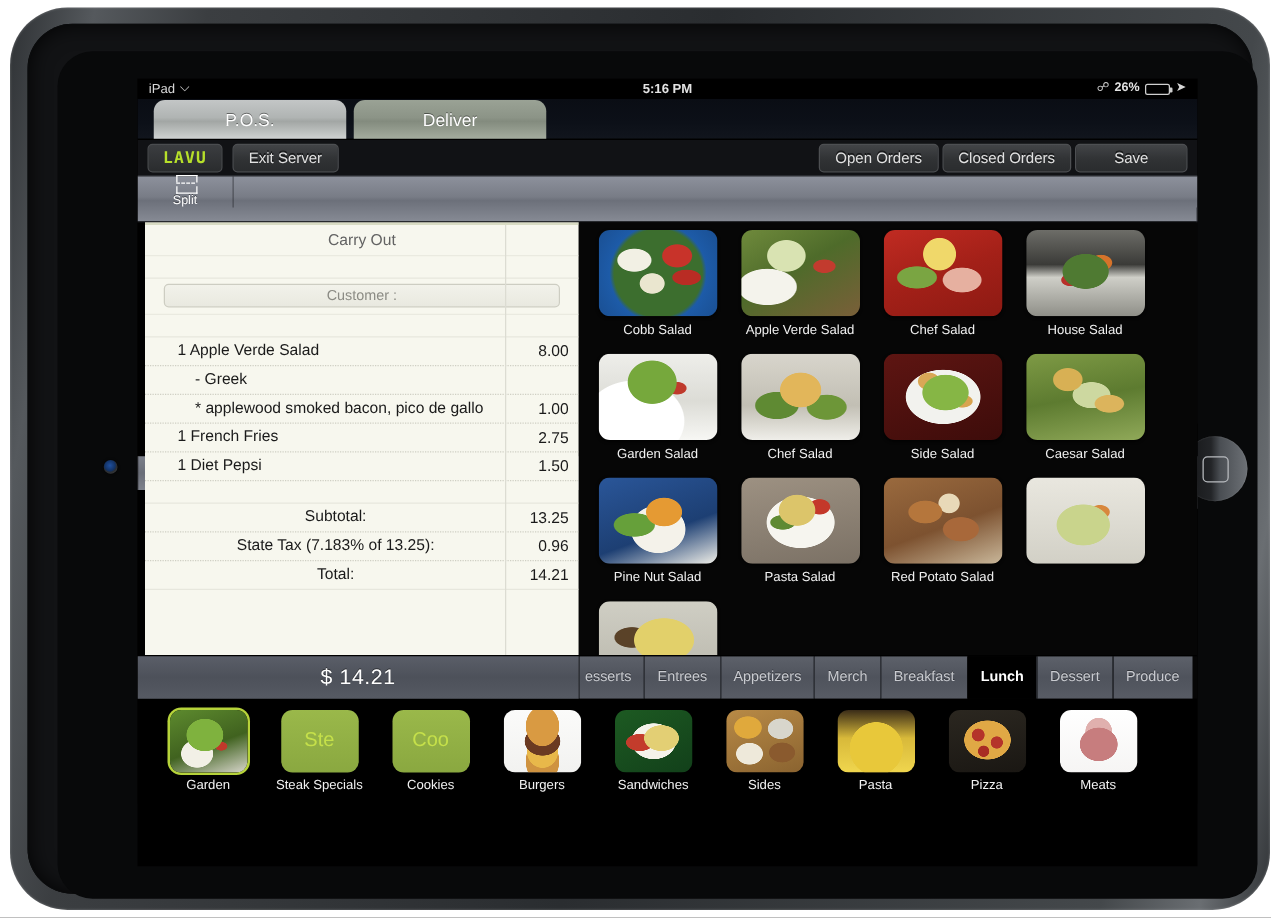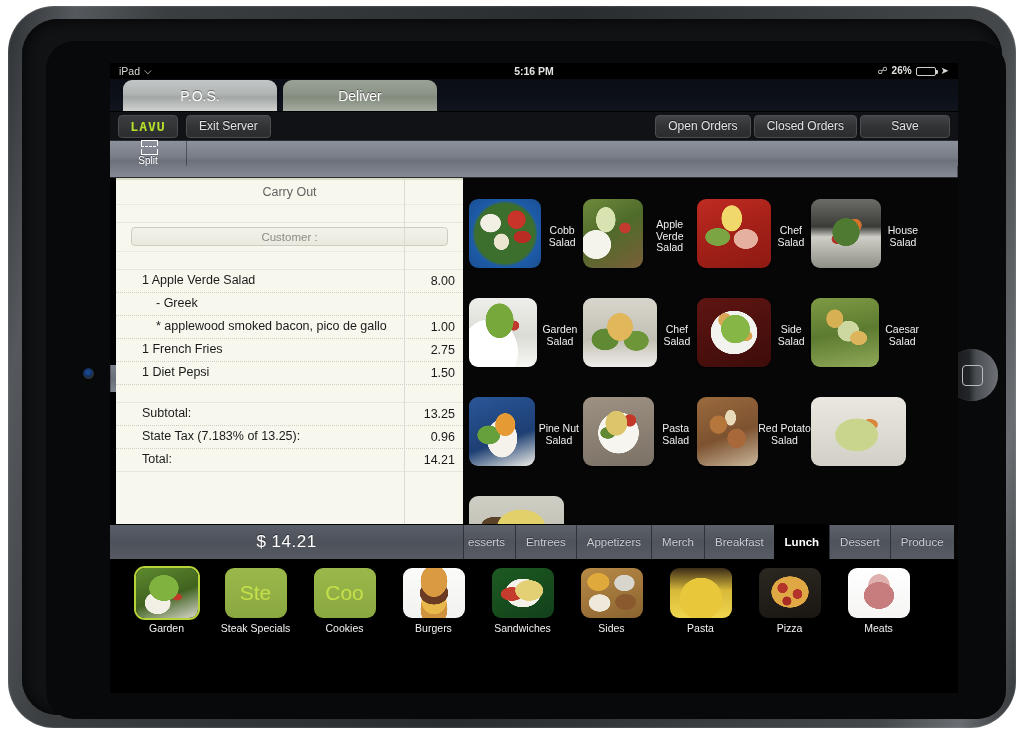--- a/index.html
+++ b/index.html
@@ -257,7 +257,7 @@
   }
   .item {
     width: 114px; height: 99px;
-    display: flex; align-items: center;
+    display: flex; flex-direction: column; align-items: center;
     cursor: pointer;
   }
   .item-img {

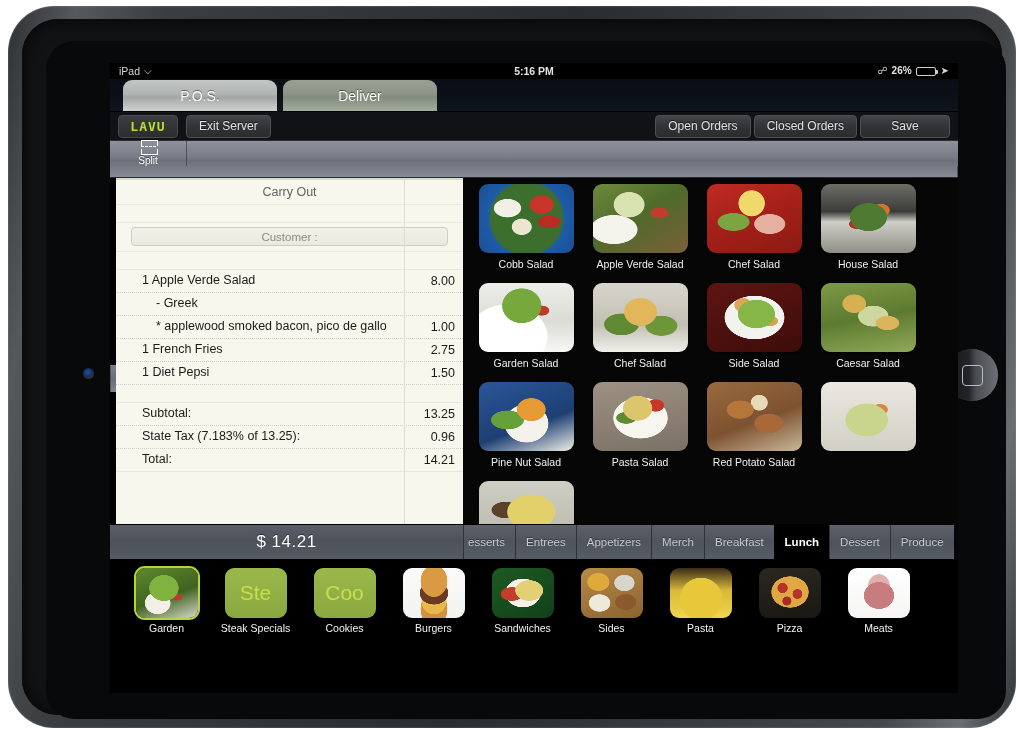--- a/index.html
+++ b/index.html
@@ -243,7 +243,7 @@
     color: #8b8b84; font-size: 11.5px; cursor: text;
   }
   .tcell-l.sub { padding-left: 40px; }
-  .trow.right-align .tcell-l { text-align: left; padding-right: 10px; }
+  .trow.right-align .tcell-l { text-align: center; padding-right: 10px; }
   .ticket-spacer { flex: 1; }
 
   

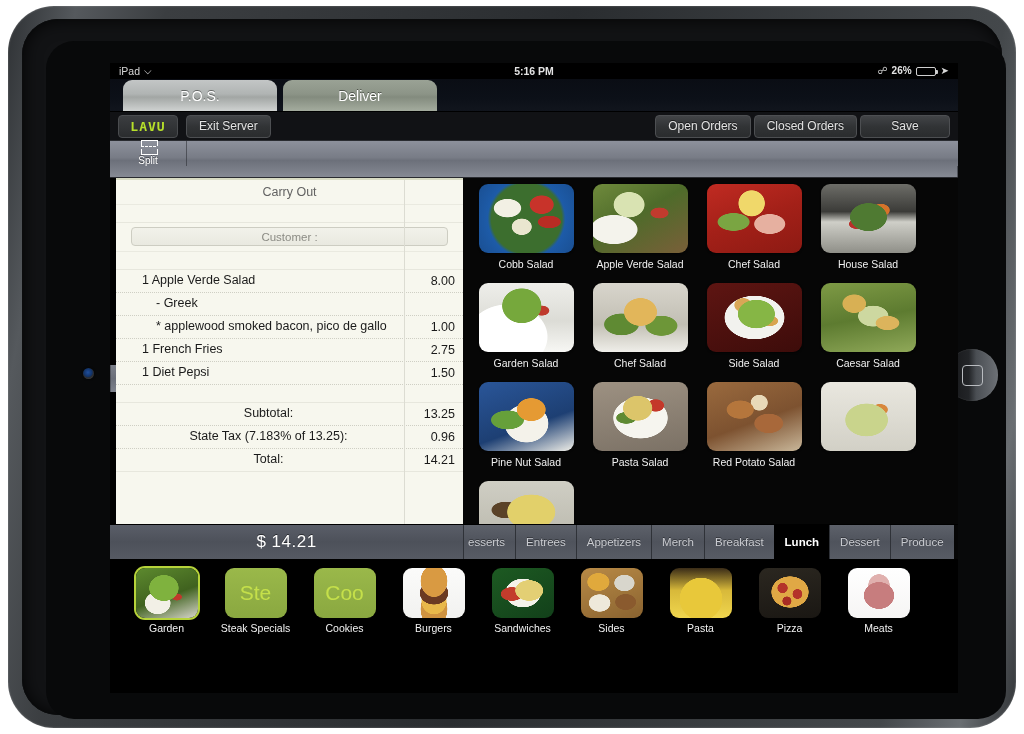--- a/index.html
+++ b/index.html
@@ -309,7 +309,7 @@
     width: 62px; height: 50px; border-radius: 9px;
     background-size: cover; background-position: center;
     display: flex; align-items: center; justify-content: center;
-    font-size: 21px; color: #c5e04a; font-weight: 500;
+    font-size: 16px; color: #c5e04a; font-weight: 500;
   }
   .dock-img.selected { box-shadow: 0 0 0 2px #b6d33a; }
   .dock-img.placeholder {

